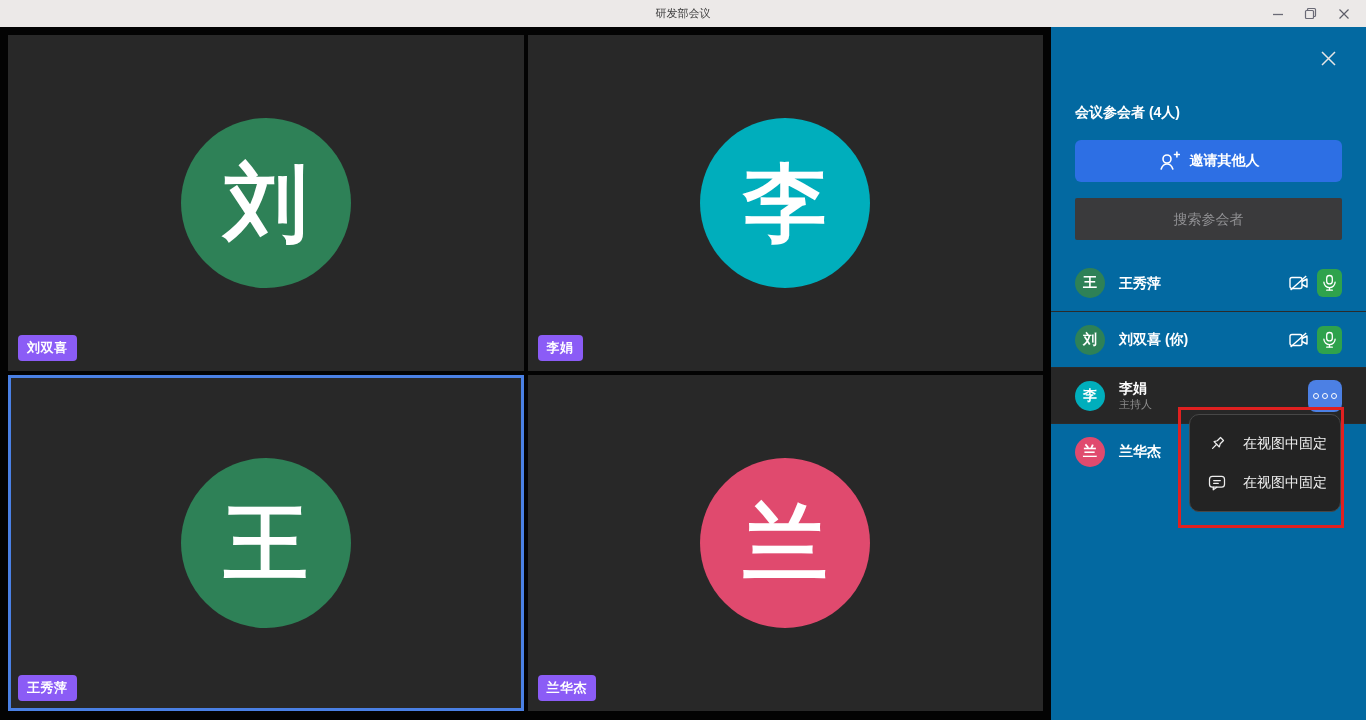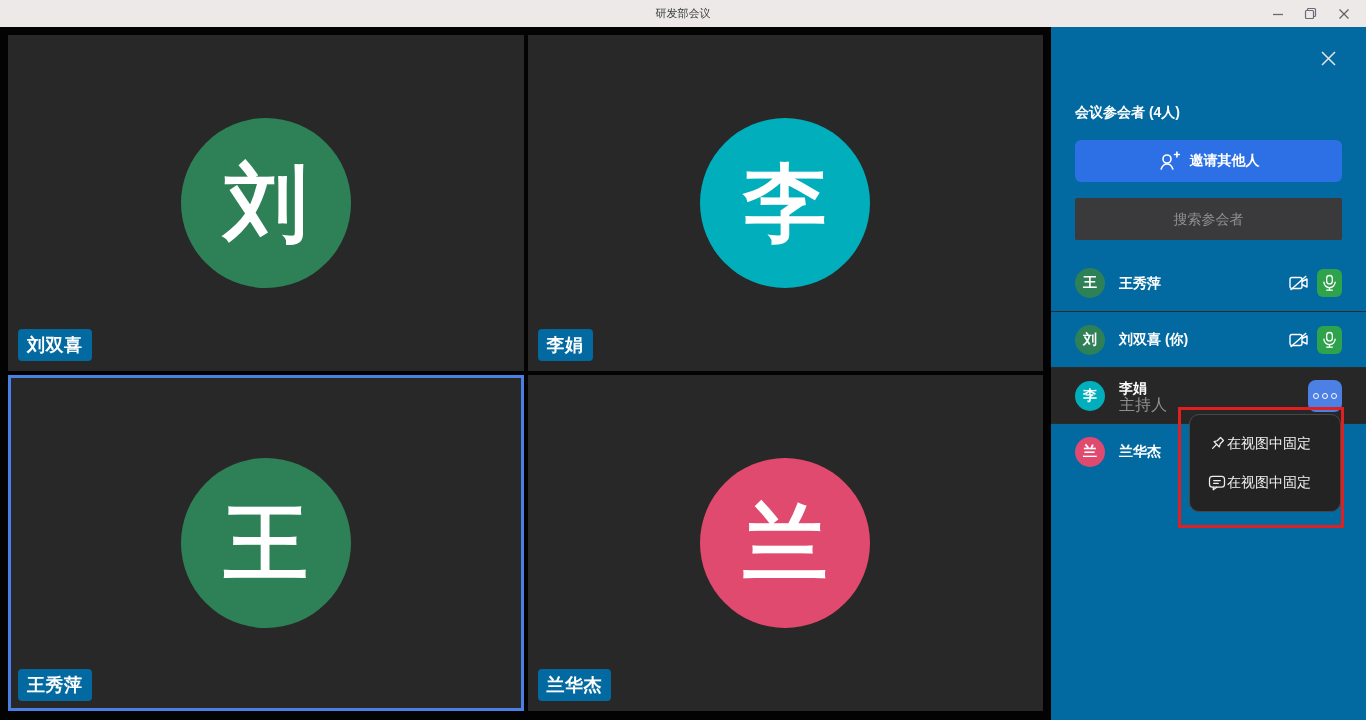--- a/index.html
+++ b/index.html
@@ -25,8 +25,8 @@
   .tile.selected { border:3px solid #4A80E4; }
   .tile-avatar { width:170px; height:170px; border-radius:50%; display:flex; align-items:center; justify-content:center;
     color:#fff; font-size:84px; font-weight:bold; line-height:1; }
-  .tile-label { position:absolute; left:10px; bottom:10px; background:#0369a1; color:#fff;
-    font-size:18px; font-weight:bold; padding:4px 9px; border-radius:4px; letter-spacing:.5px; }
+  .tile-label { position:absolute; left:10px; bottom:10px; background:#8b5cf6; color:#fff;
+    font-size:13px; font-weight:bold; padding:4px 9px; border-radius:4px; letter-spacing:.5px; }
   .tile.selected .tile-label { left:7px; bottom:7px; }
 
   

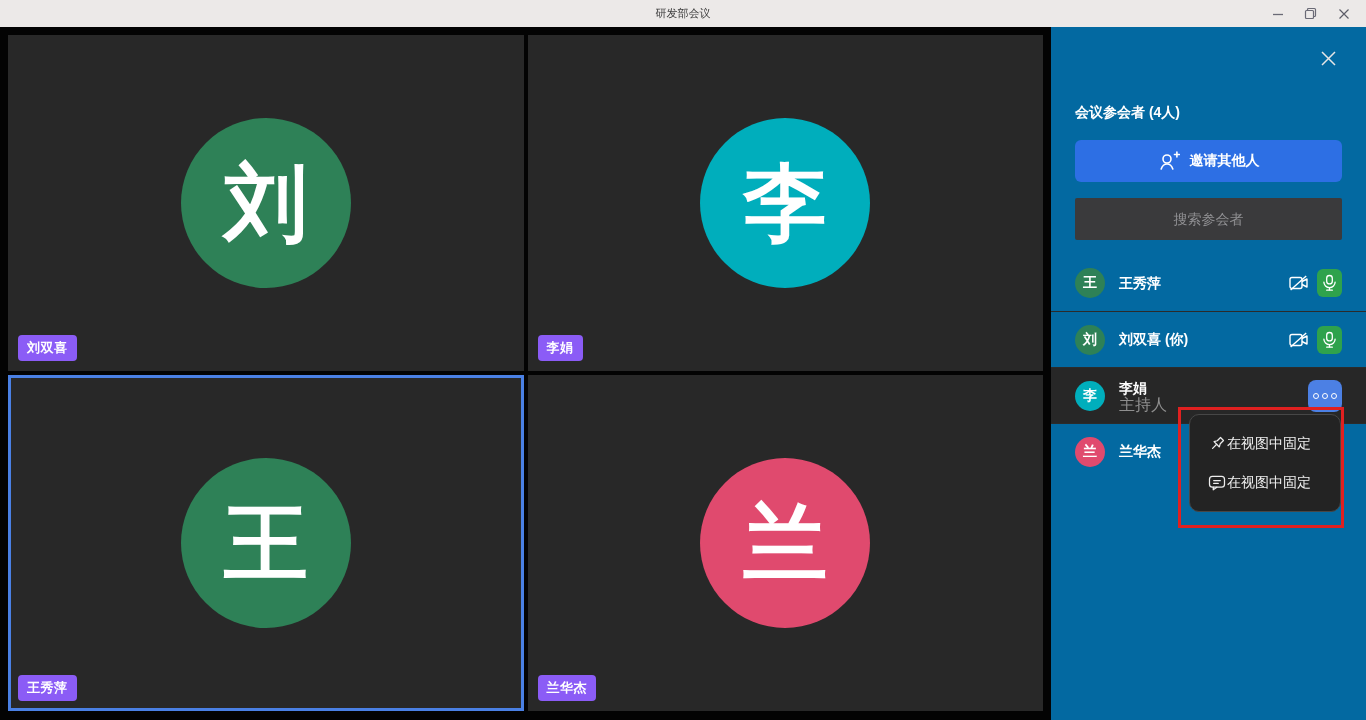--- a/index.html
+++ b/index.html
@@ -49,7 +49,7 @@
     color:#fff; font-size:14px; font-weight:bold; }
   .p-names { margin-left:14px; flex:1; min-width:0; }
   .p-name { color:#fff; font-size:14px; font-weight:bold; line-height:17px; }
-  .p-role { color:#8f8f8f; font-size:16px; line-height:15px; }
+  .p-role { color:#8f8f8f; font-size:11px; line-height:15px; }
   .p-icons { display:flex; align-items:center; gap:9px; }
   .mic-btn { width:25px; height:28px; border:none; border-radius:6px; background:#2FA24C;
     display:flex; align-items:center; justify-content:center; }

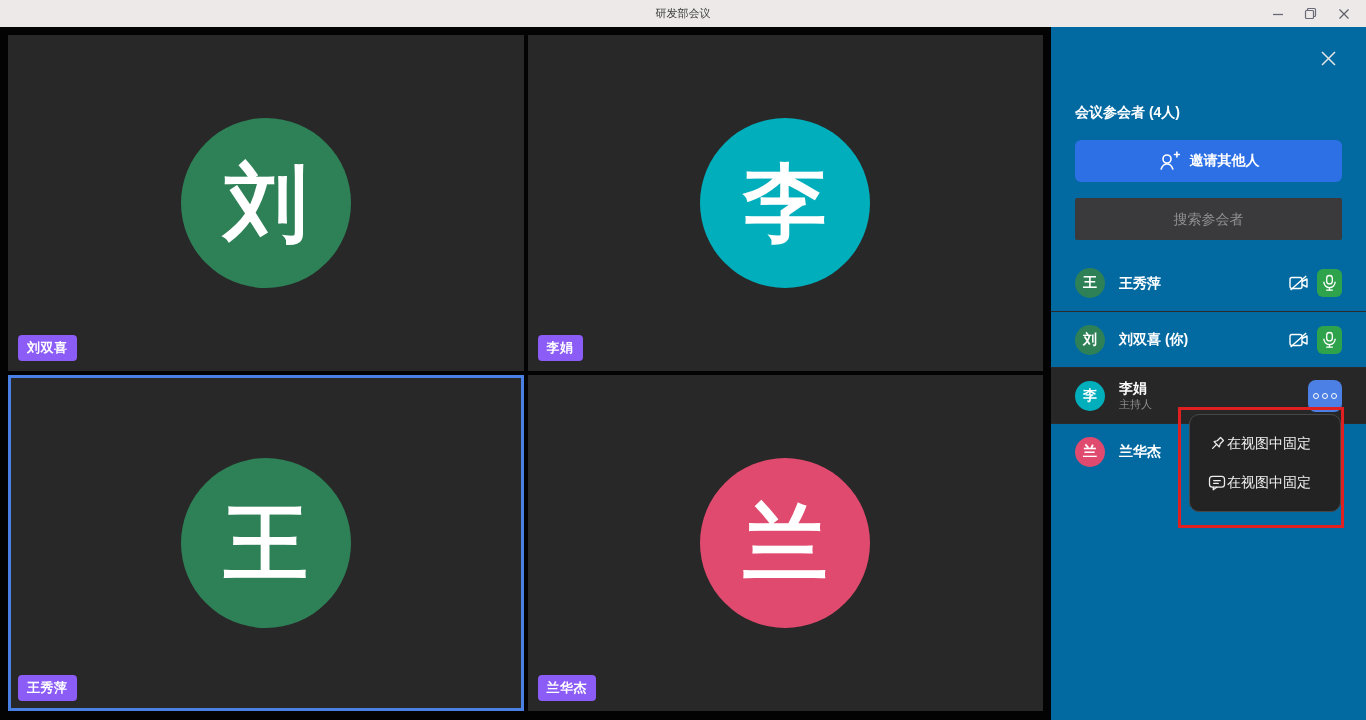--- a/index.html
+++ b/index.html
@@ -62,7 +62,7 @@
   .context-menu { position:absolute; left:1189px; top:414px; width:152px; height:98px; z-index:8;
     background:#232323; border:1px solid #474747; border-radius:10px;
     display:flex; flex-direction:column; justify-content:center; }
-  .menu-item { height:39px; display:flex; align-items:center; padding-left:17px; }
+  .menu-item { height:39px; display:flex; align-items:center; padding-left:17px; gap:16px; }
   .menu-item .mlabel { color:#f0f0f0; font-size:14px; }
 
   

